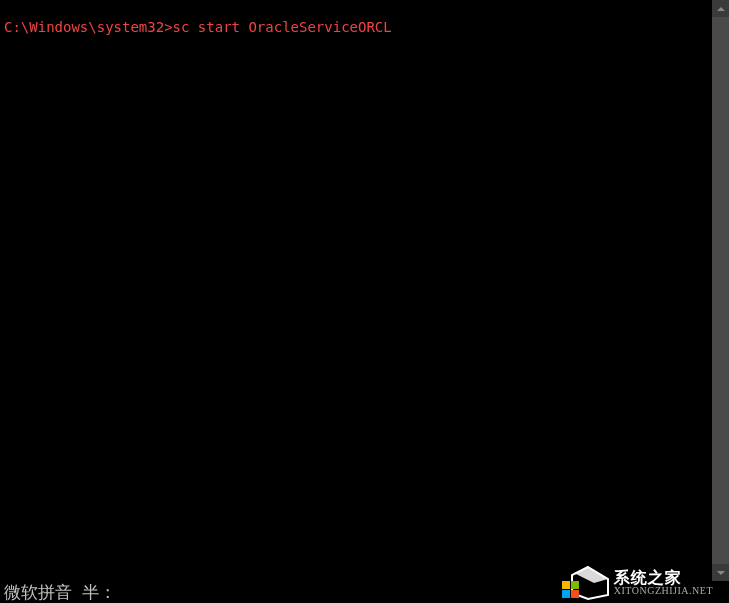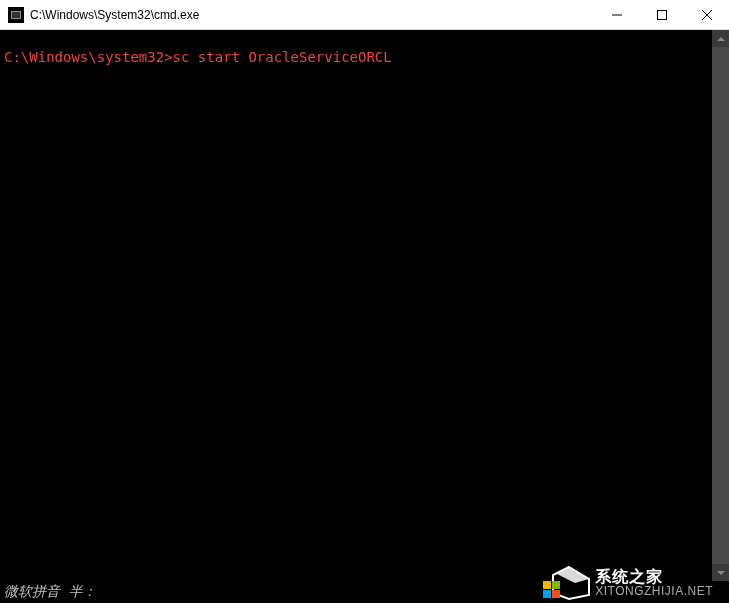--- a/index.html
+++ b/index.html
@@ -168,30 +168,6 @@
 <body>
 
 <div class="window">
-  <div class="titlebar">
-    <div class="titlebar-icon">
-      <div class="titlebar-icon-inner"></div>
-    </div>
-    <div class="titlebar-title">C:\Windows\System32\cmd.exe</div>
-    <div class="titlebar-controls">
-      <div class="titlebar-btn">
-        <svg width="10" height="10" viewBox="0 0 10 10">
-            <line x1="0" y1="5" x2="10" y2="5" stroke="#000" stroke-width="1"></line>
-          </svg>
-      </div>
-      <div class="titlebar-btn">
-        <svg width="10" height="10" viewBox="0 0 10 10">
-            <rect x="0.5" y="0.5" width="9" height="9" fill="none" stroke="#000" stroke-width="1"></rect>
-          </svg>
-      </div>
-      <div class="titlebar-btn close">
-        <svg width="10" height="10" viewBox="0 0 10 10">
-            <line x1="0" y1="0" x2="10" y2="10" stroke="#000" stroke-width="1"></line>
-            <line x1="10" y1="0" x2="0" y2="10" stroke="#000" stroke-width="1"></line>
-          </svg>
-      </div>
-    </div>
-  </div>
   <div class="terminal-area">
     <div class="terminal-content"><span>C:\Windows\system32&gt;</span><span>sc start OracleServiceORCL</span></div>
     <div class="scrollbar">

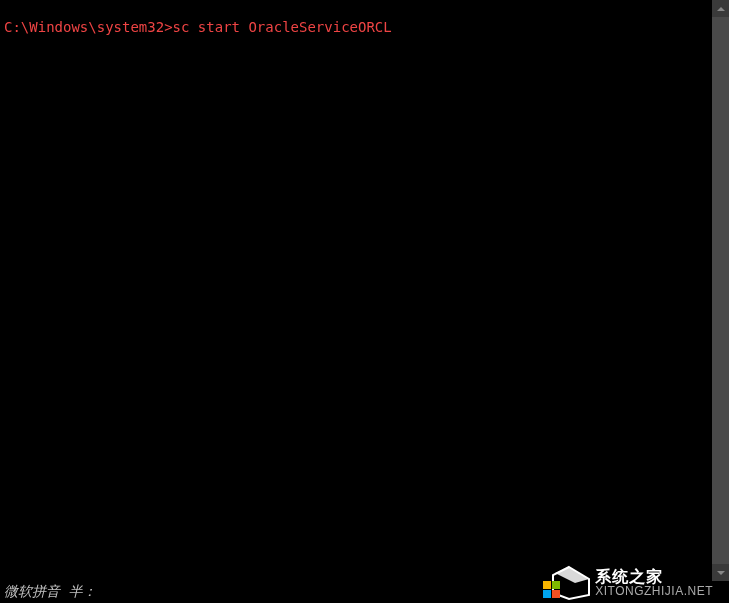--- a/index.html
+++ b/index.html
@@ -126,11 +126,10 @@
       background: #000;
       color: #c0c0c0;
       font-family: "NSimSun", "SimSun", monospace;
-      font-size: 14px;
+      font-size: 17px;
       padding: 2px 4px;
       display: flex;
       align-items: center;
-      font-style: italic;
     }
     .watermark {
       position: absolute;

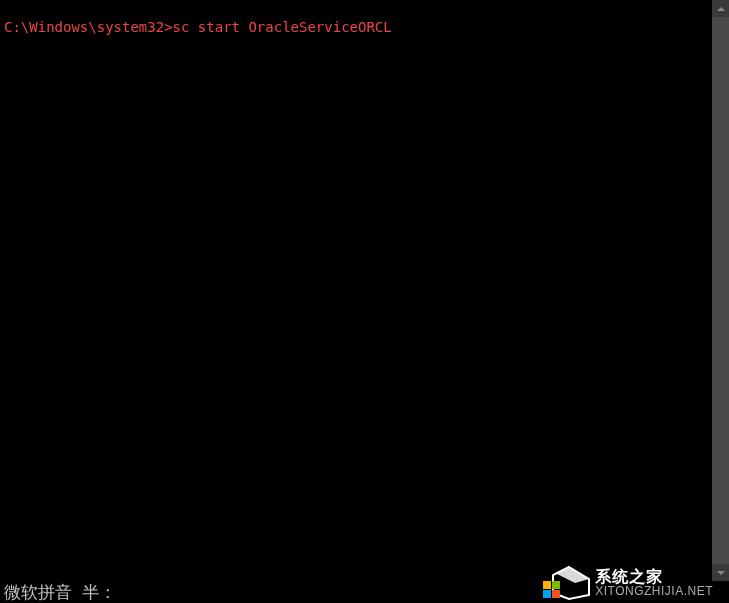--- a/index.html
+++ b/index.html
@@ -157,9 +157,9 @@
       letter-spacing: 1px;
     }
     .watermark-sub {
-      font-size: 12px;
+      font-size: 10px;
       color: #aaa;
-      font-family: Liberation Sans, sans-serif;
+      font-family: Liberation Serif, serif;
       letter-spacing: 0.5px;
     }
   </style>

